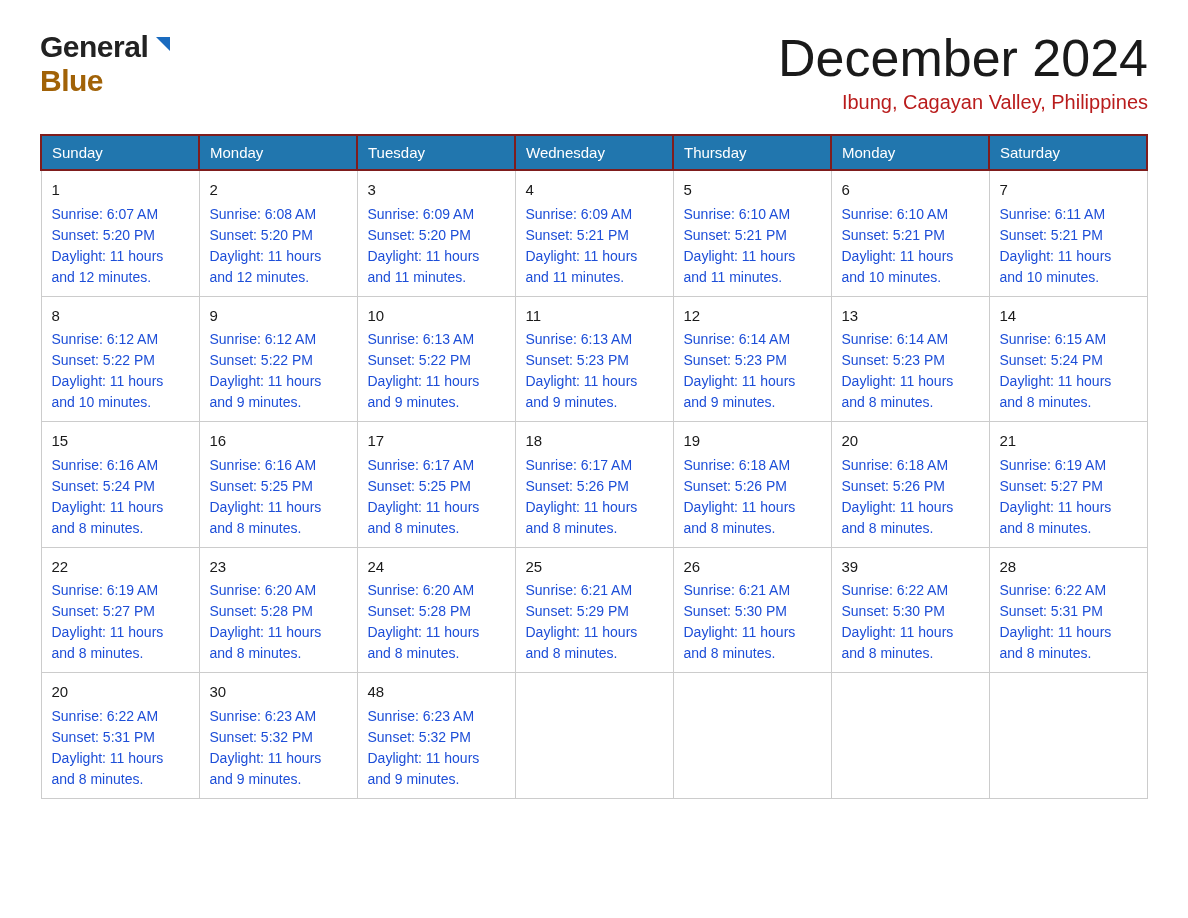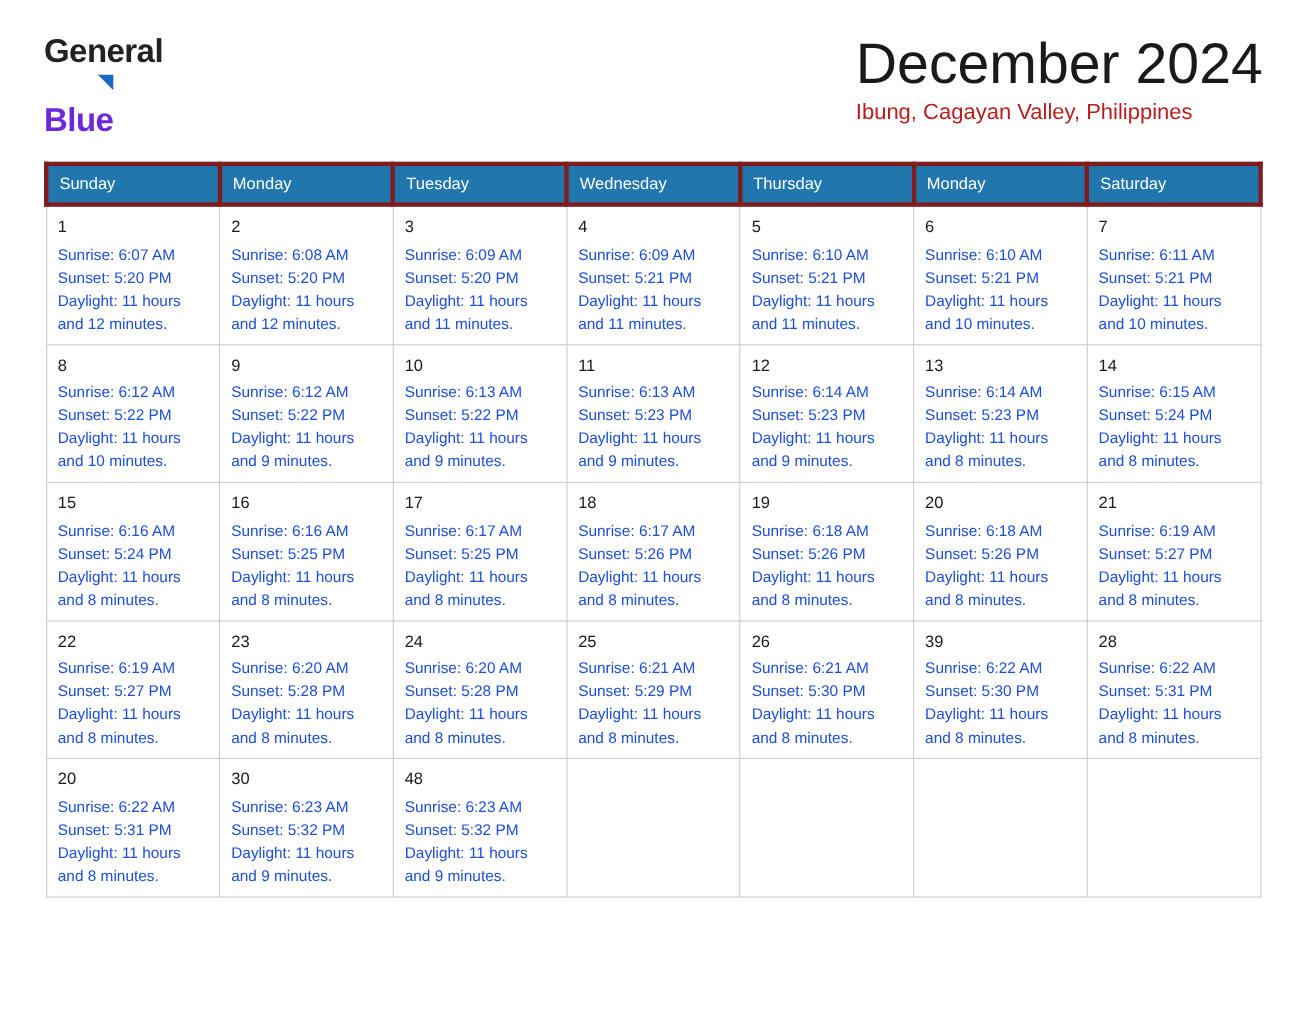--- a/index.html
+++ b/index.html
@@ -79,7 +79,6 @@
       display: flex;
       align-items: center;
       gap: 0;
-      flex-direction: column;
     }
     .logo-text-general {
       font-size: 30px;

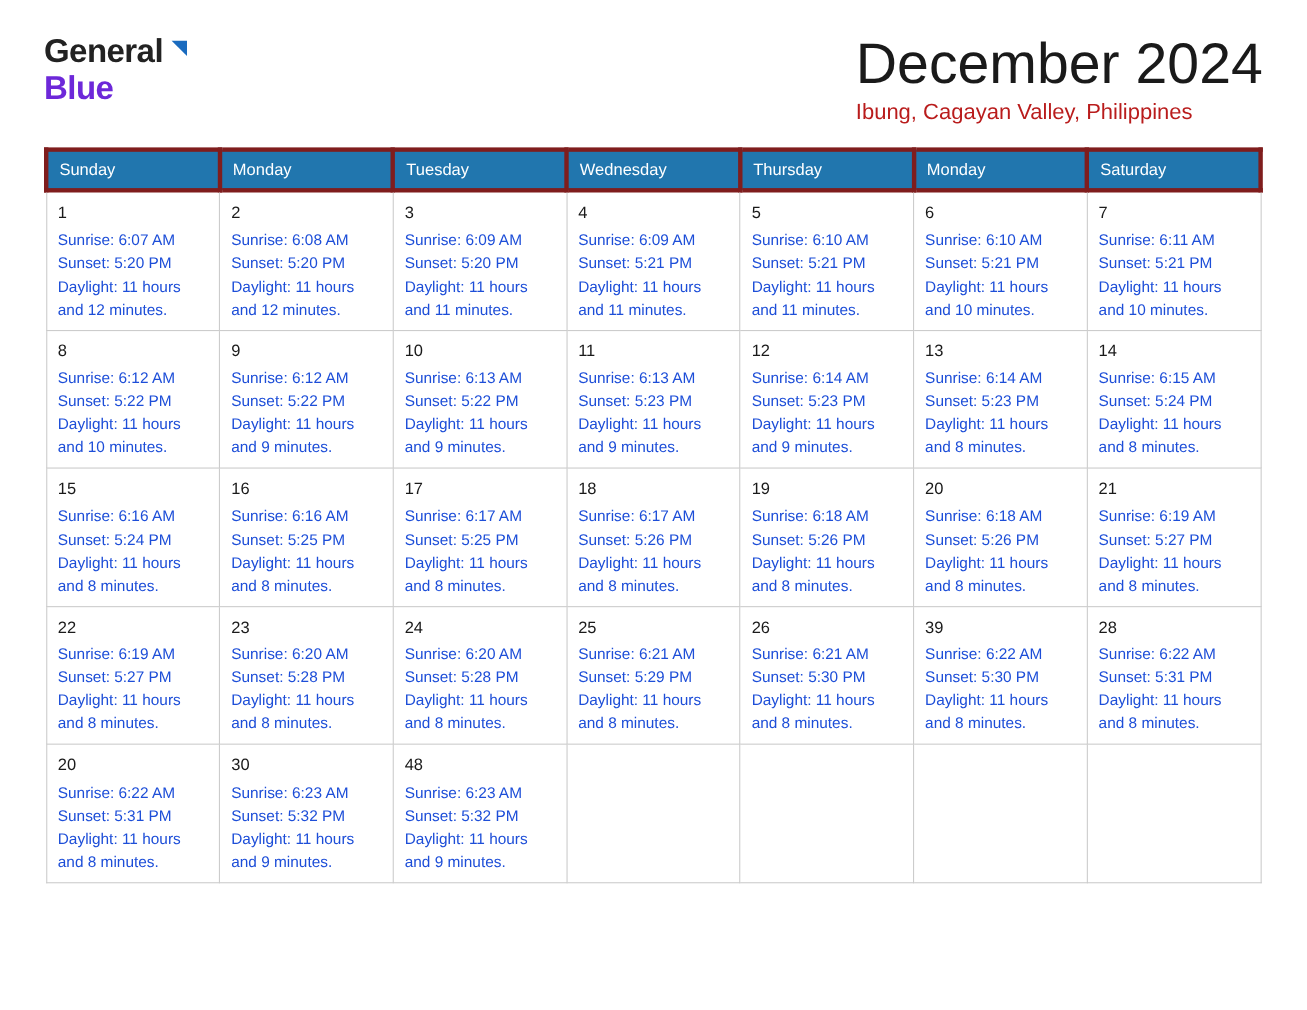--- a/index.html
+++ b/index.html
@@ -94,7 +94,7 @@
     .logo-text-blue {
       font-size: 30px;
       font-weight: bold;
-      color: #6d28d9;
+      color: #a16207;
       letter-spacing: -0.5px;
     }
   </style>

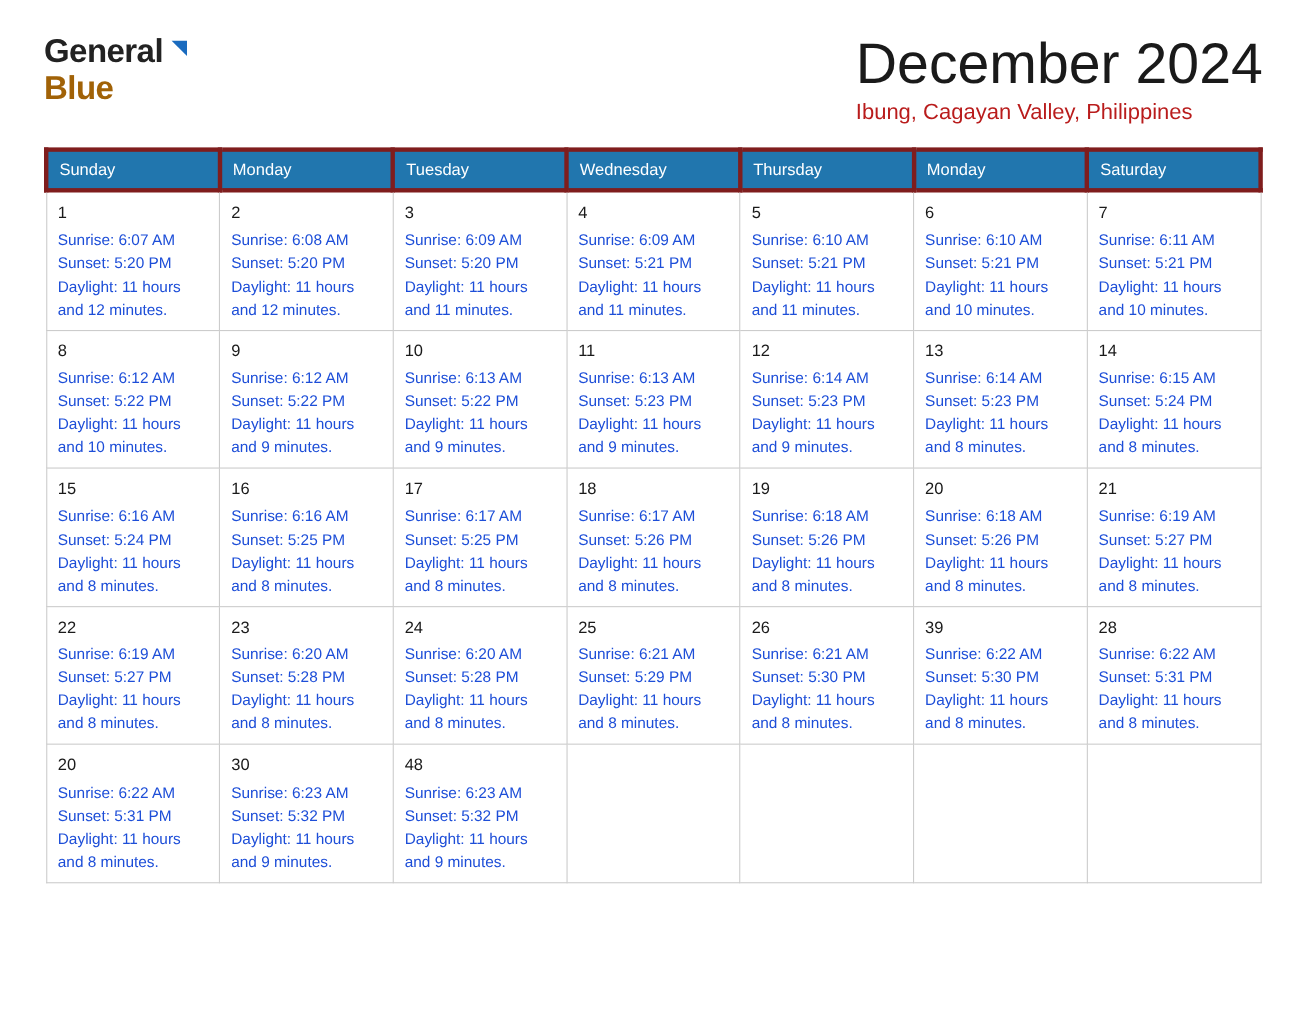--- a/index.html
+++ b/index.html
@@ -21,6 +21,7 @@
       align-items: flex-start;
     }
     .title-area {
+      text-align: right;
     }
     .month-title {
       font-size: 52px;

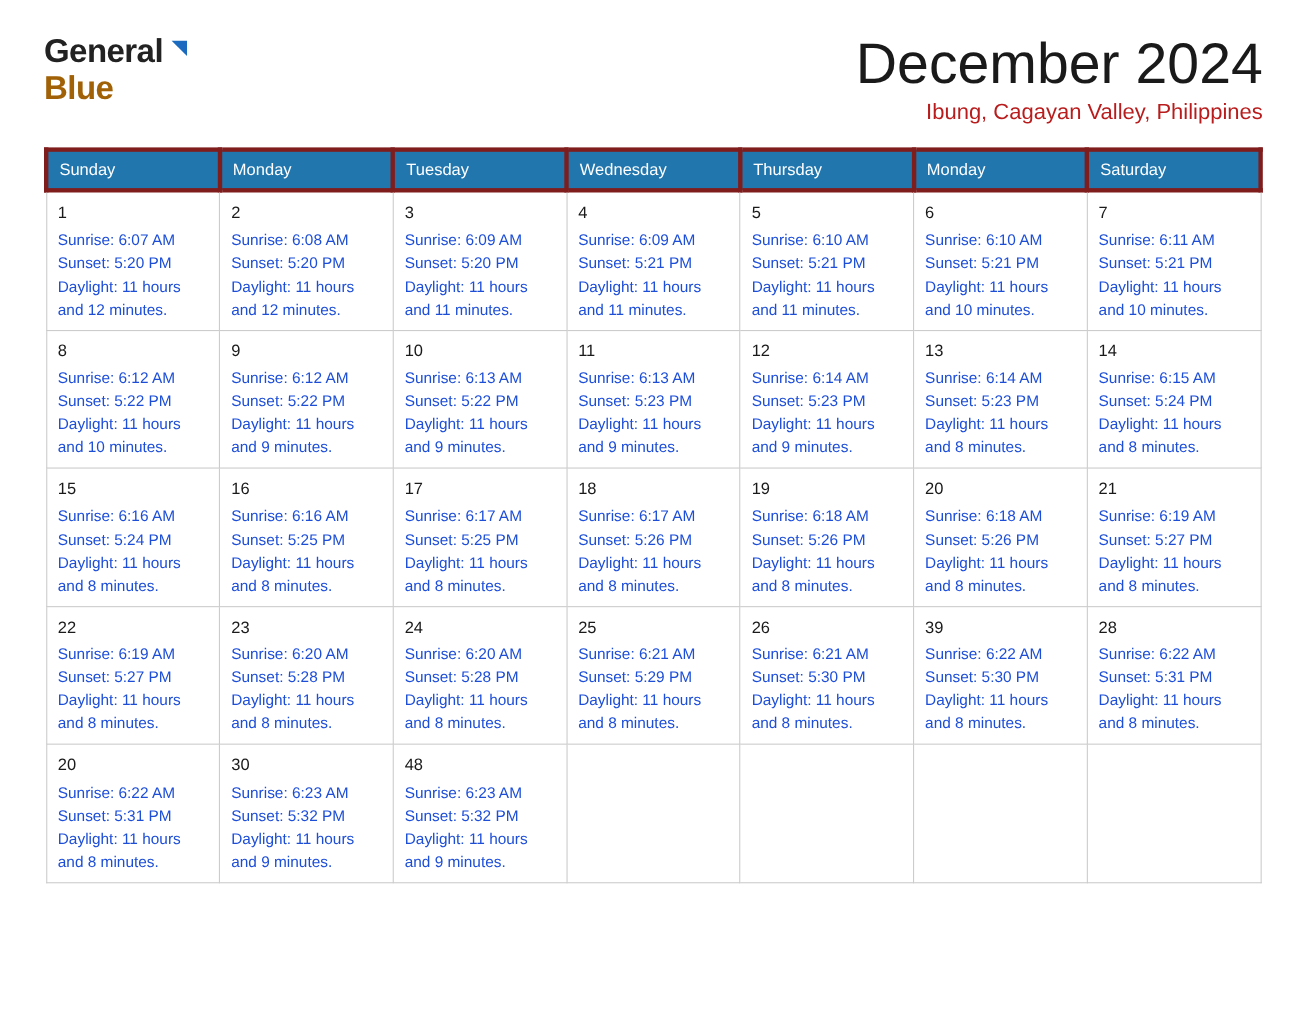--- a/index.html
+++ b/index.html
@@ -46,7 +46,7 @@
       font-weight: normal;
       padding: 8px 10px;
       text-align: left;
-      border: 4px solid #7f1d1d;
+      border: 2px solid #7f1d1d;
       margin-top: 47px;
     }
     tbody td {

